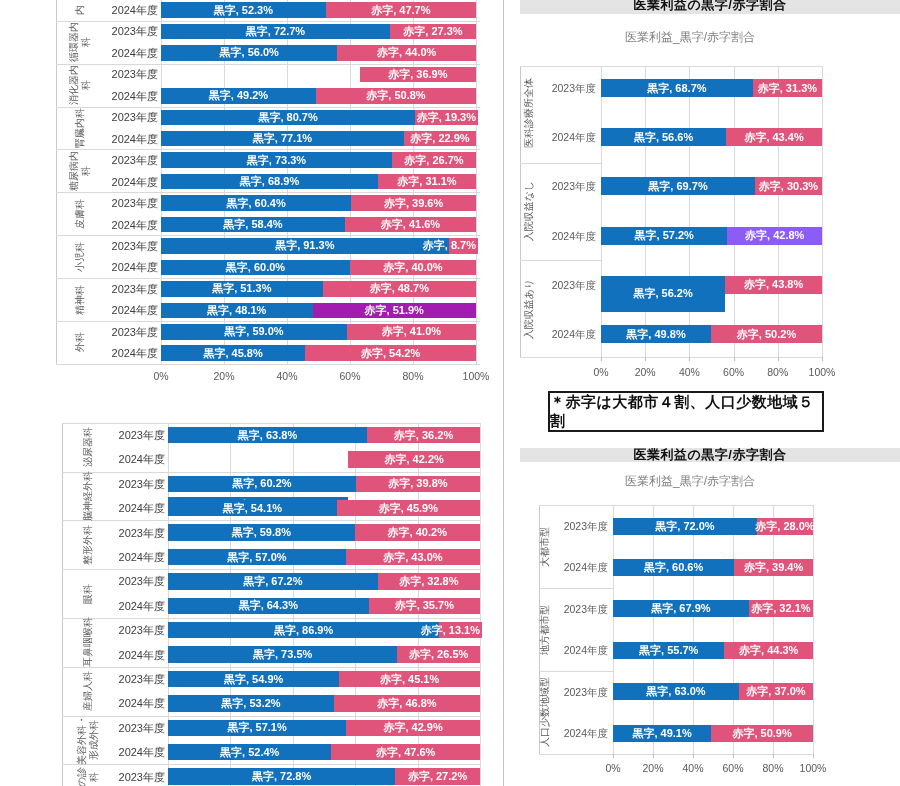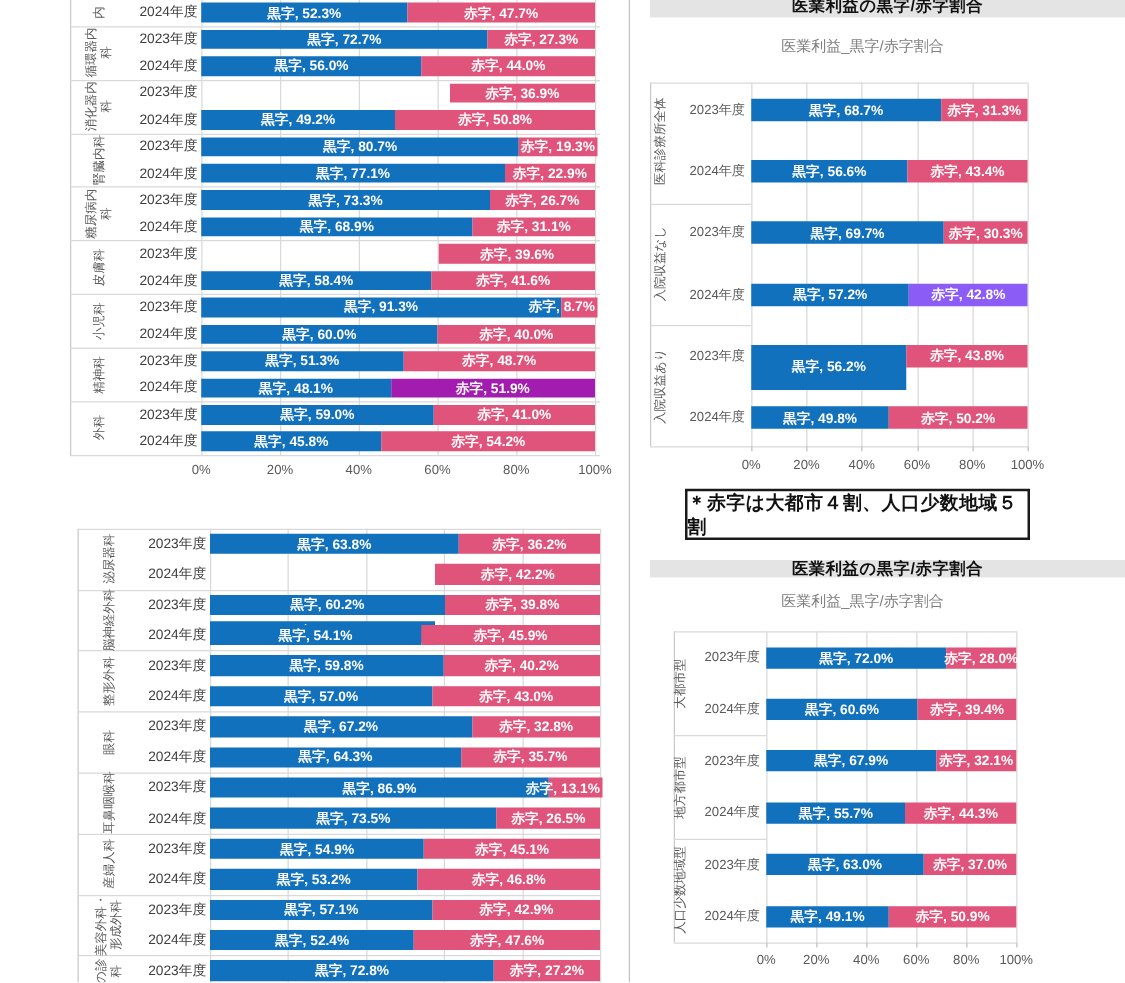--- a/index.html
+++ b/index.html
@@ -128,6 +128,9 @@
         <span>皮膚科</span>
       </div>
       <div class="year-label" style="left: 88px; top: 196.05px; width: 70px; font-size: 11px; color: rgb(61, 61, 61); line-height: 14px;">2023年度</div>
+      <div class="bar" style="left: 161px; top: 195.3px; width: 190.26px; height: 15.5px; background: rgb(18, 113, 188);">
+        <span class="bar-label" style="font-size: 11px;">黒字, 60.4%</span>
+      </div>
       <div class="bar" style="left: 351.26px; top: 195.3px; width: 124.74px; height: 15.5px; background: rgb(224, 83, 122);">
         <span class="bar-label" style="font-size: 11px;">赤字, 39.6%</span>
       </div>

